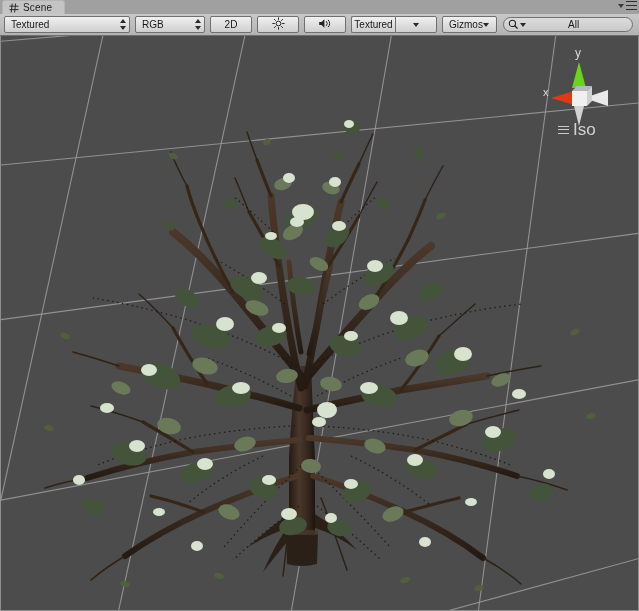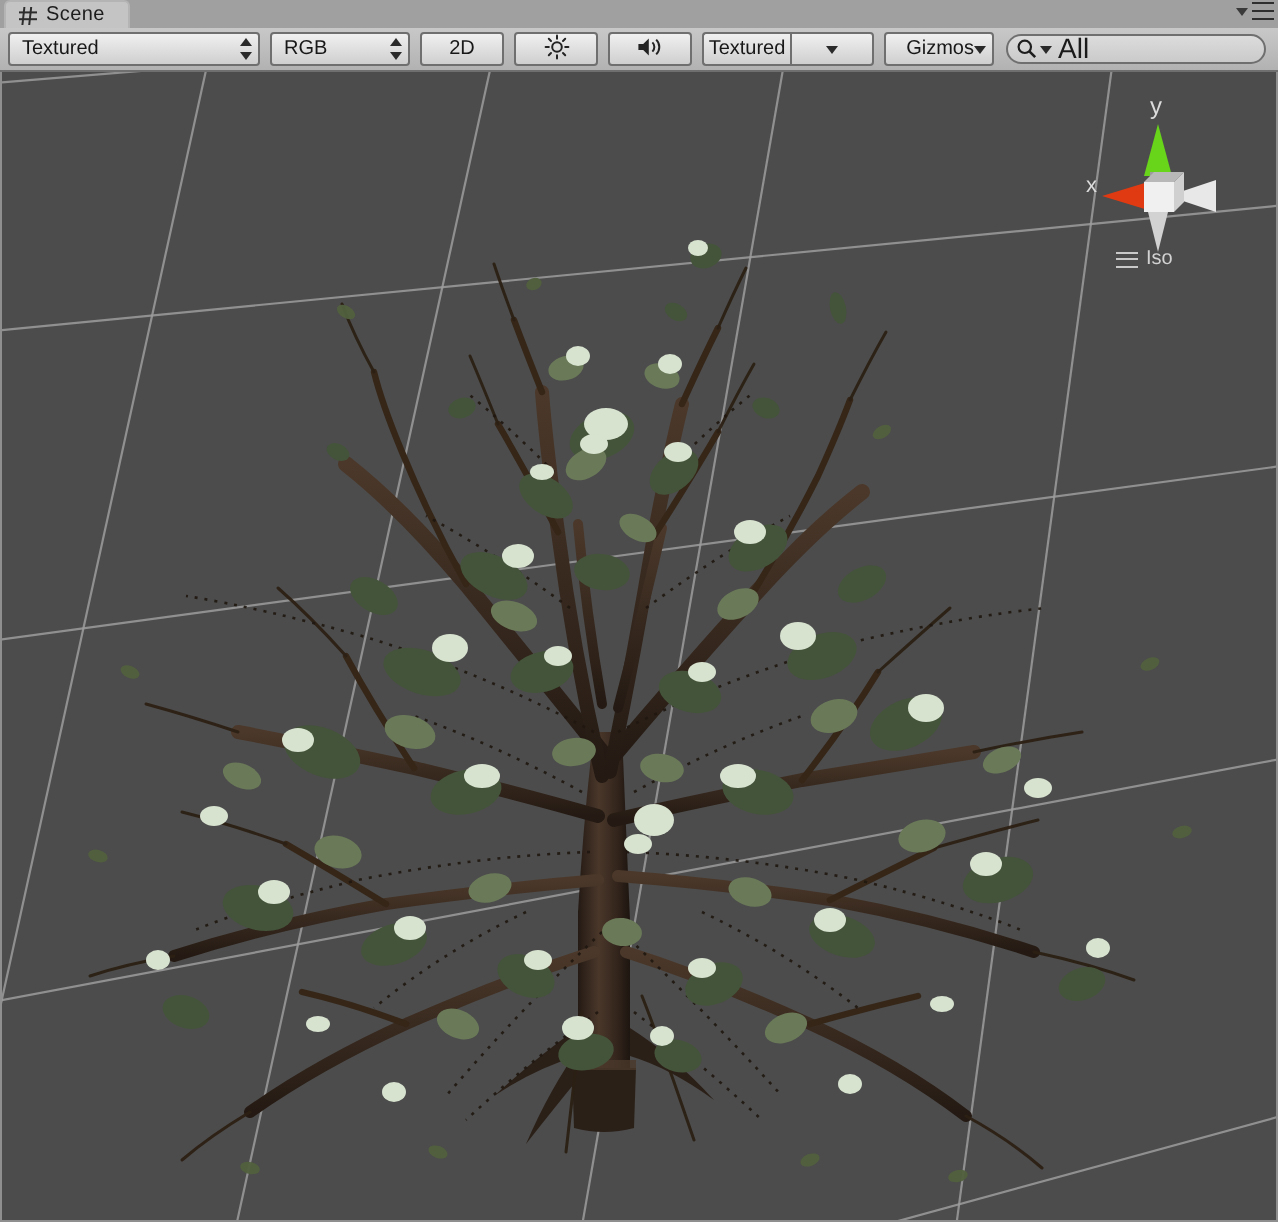--- a/index.html
+++ b/index.html
@@ -115,7 +115,7 @@
   .w-icon { width: 26px; }
   .w-effects { width: 44px; border-right: none; border-radius: 2px 0 0 2px; }
   .w-effects-arrow { width: 15px; border-radius: 0 2px 2px 0; justify-content: center; }
-  .w-gizmos { width: 55px; padding: 0 3px 0 6px; justify-content: flex-end; }
+  .w-gizmos { width: 55px; padding: 0 3px 0 6px; justify-content: flex-start; }
 
   .lbl { line-height: 11px; white-space: nowrap; }
 

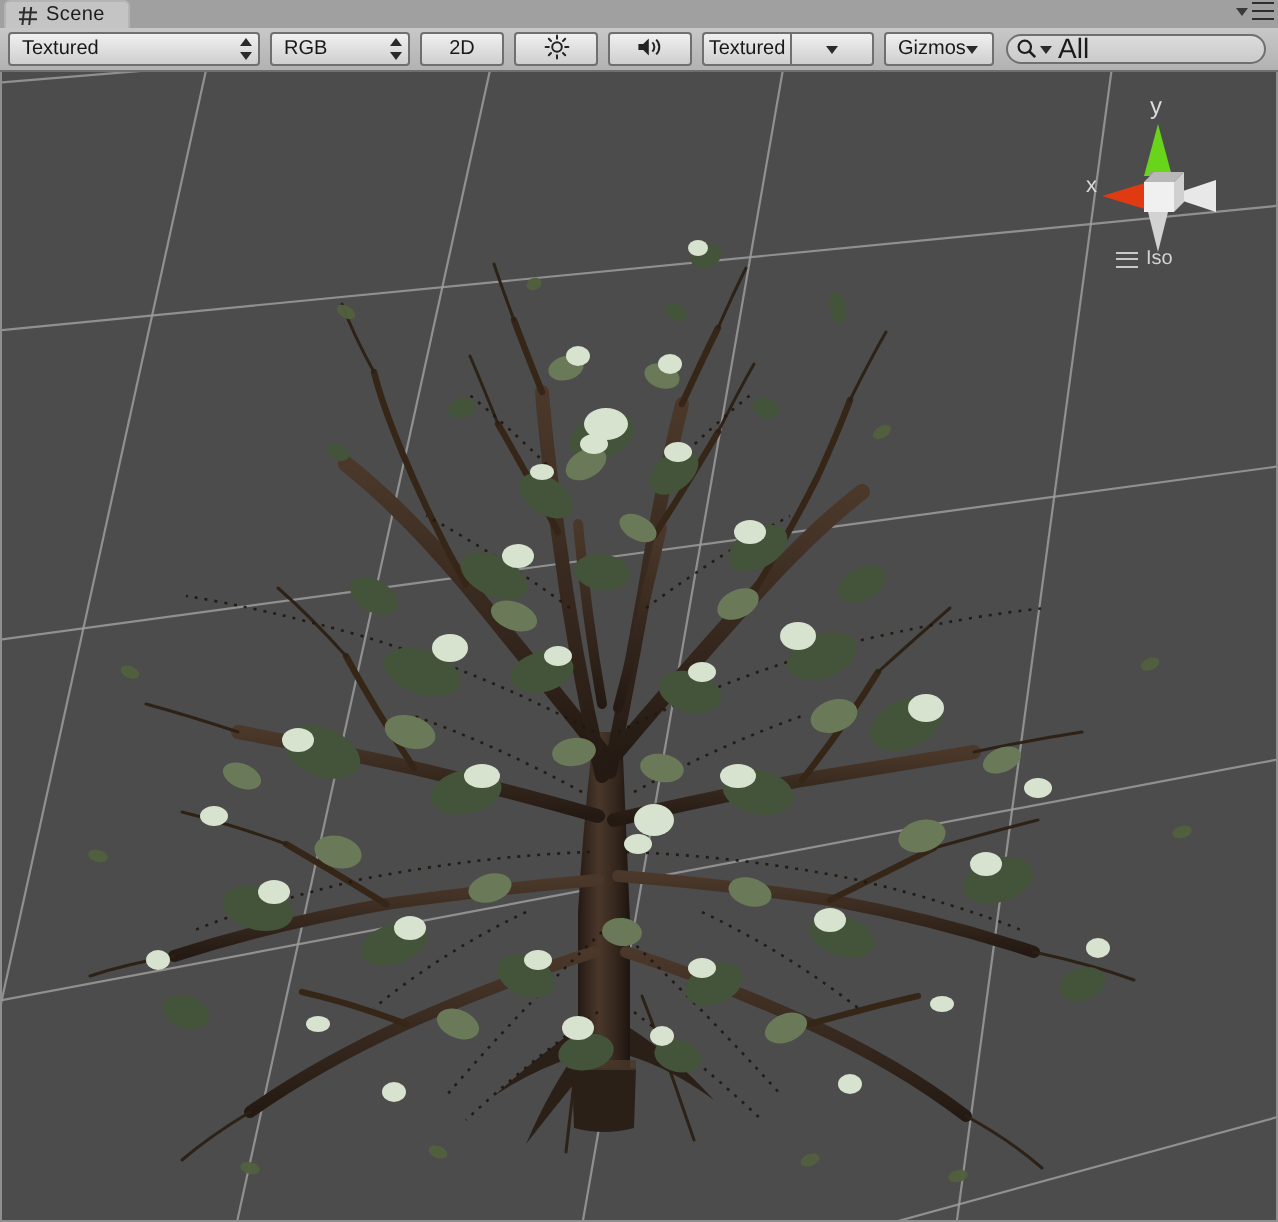--- a/index.html
+++ b/index.html
@@ -167,9 +167,10 @@
     margin-right: 3px;
   }
   .search-text {
-    font-size: 14px;
+    font-size: 10px;
     color: #1a1a1a;
     line-height: 11px;
+    margin-left: 39px;
   }
 
   

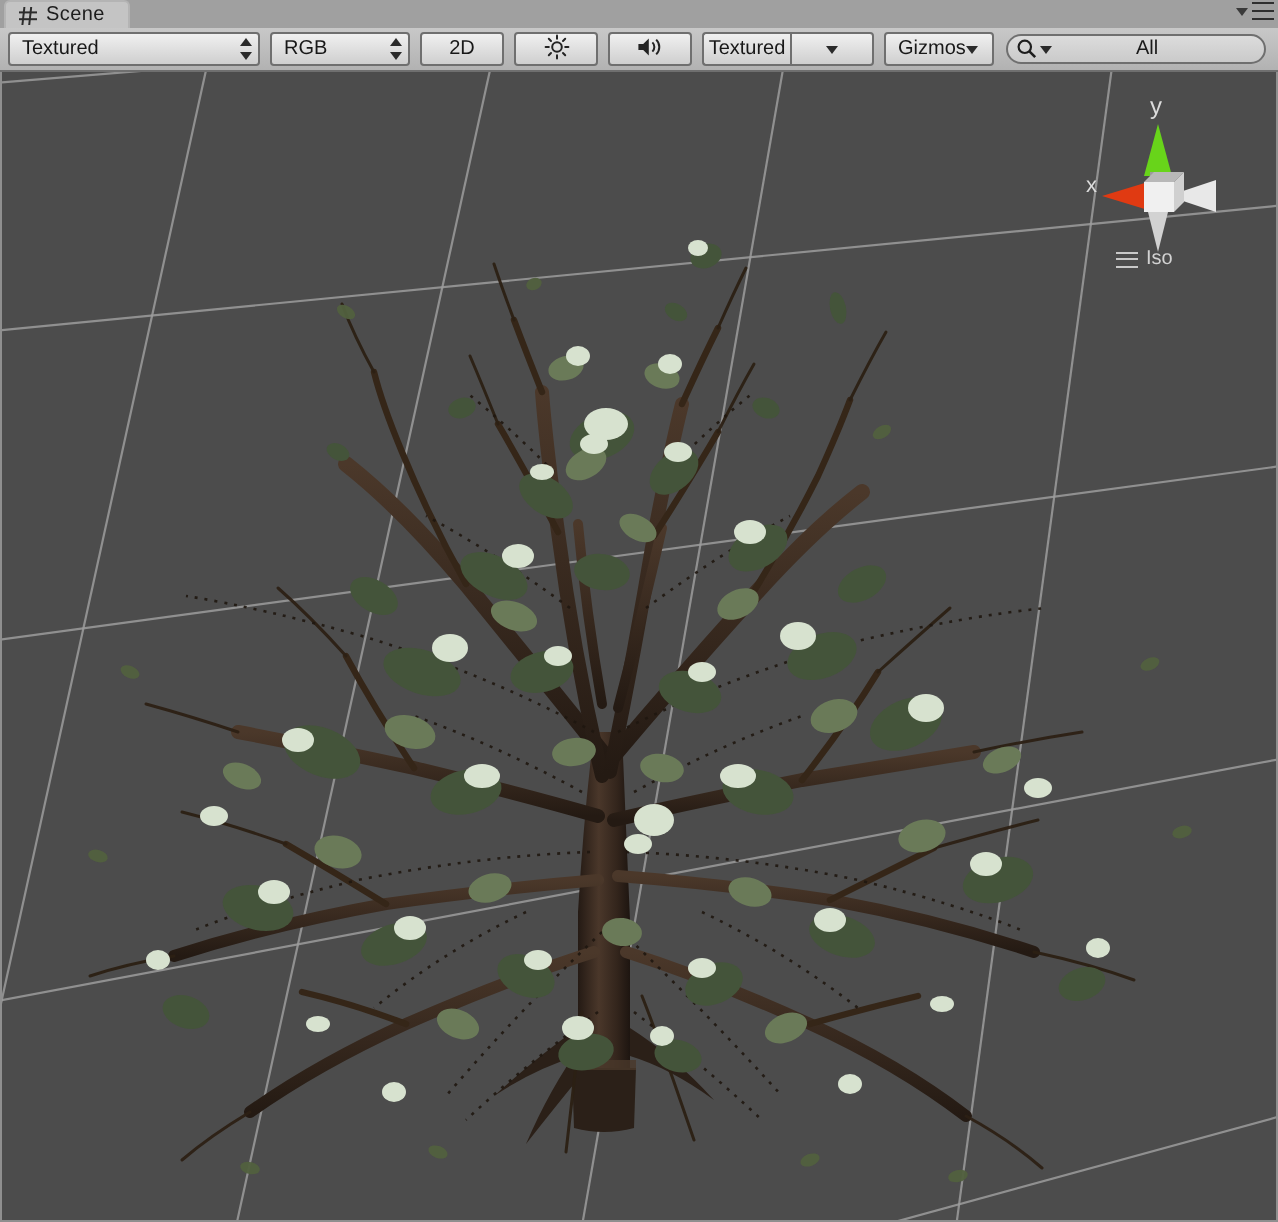--- a/index.html
+++ b/index.html
@@ -207,7 +207,7 @@
   }
   .iso-lines i { display: block; height: 1px; background: #c9c9c9; }
   .iso-label {
-    font-size: 10px;
+    font-size: 17px;
     color: #d2d2d2;
     line-height: 11px;
   }

